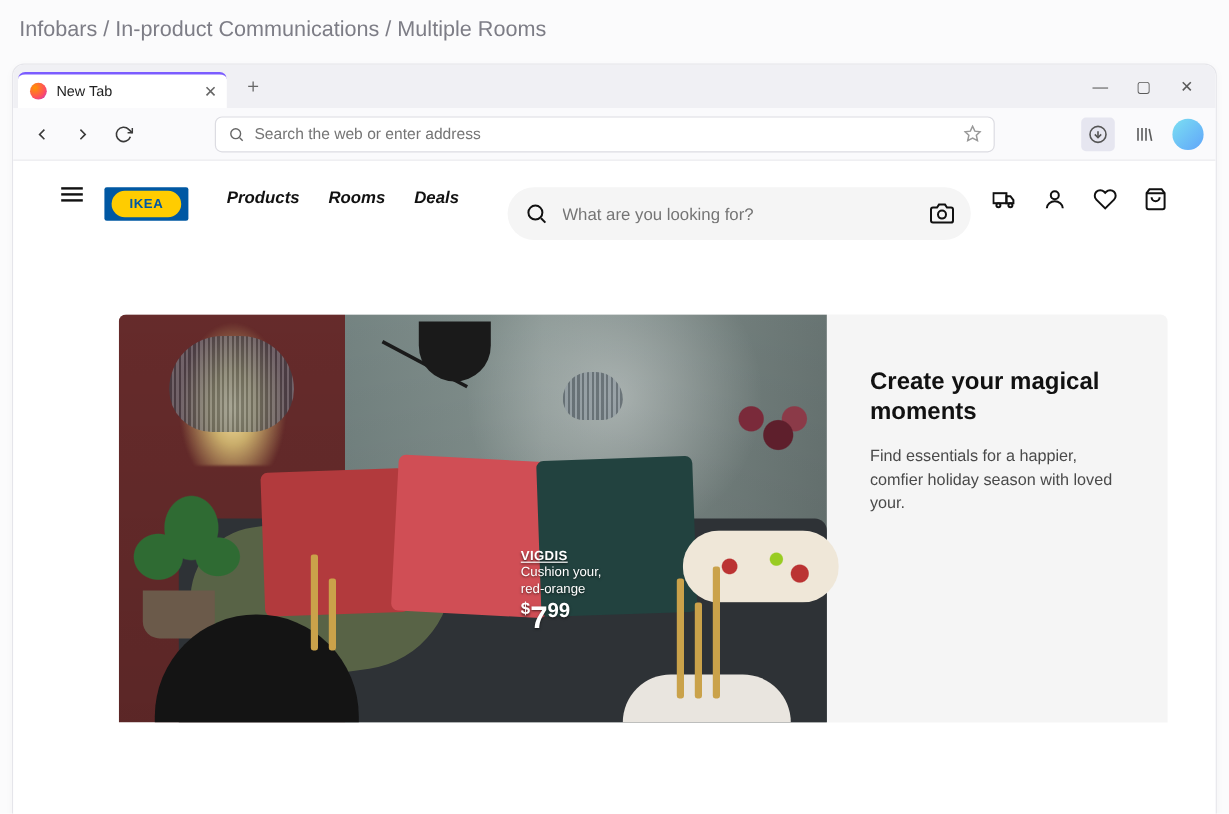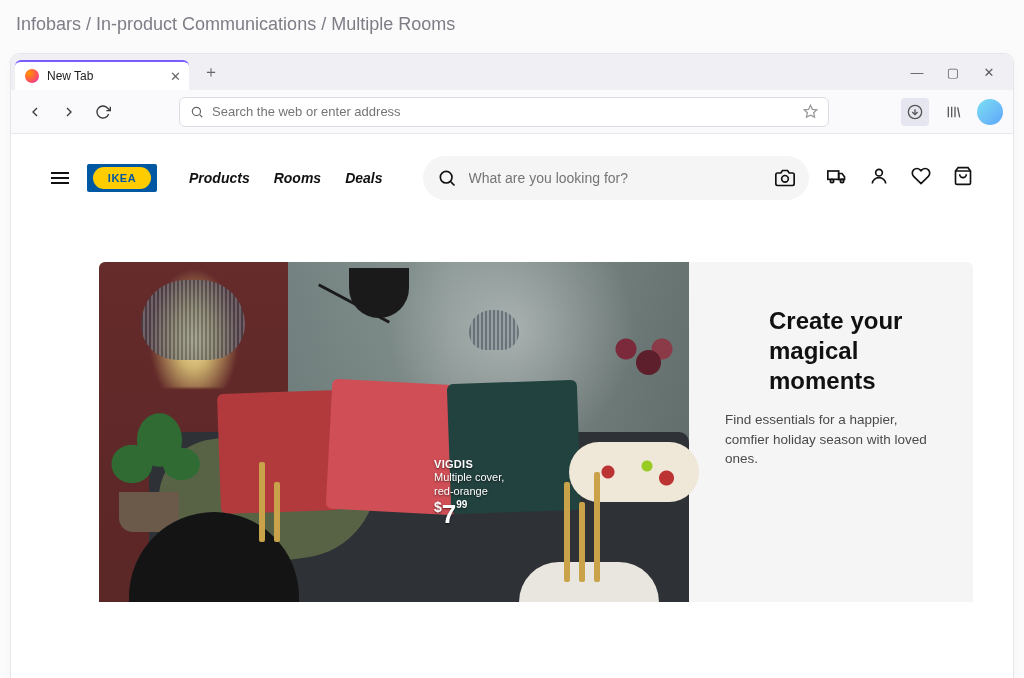--- a/index.html
+++ b/index.html
@@ -131,7 +131,7 @@
   }
   .site-header {
     display: flex;
-    align-items: center;
+    align-items: flex-start;
     padding: 22px 40px 18px 40px;
     gap: 18px;
   }

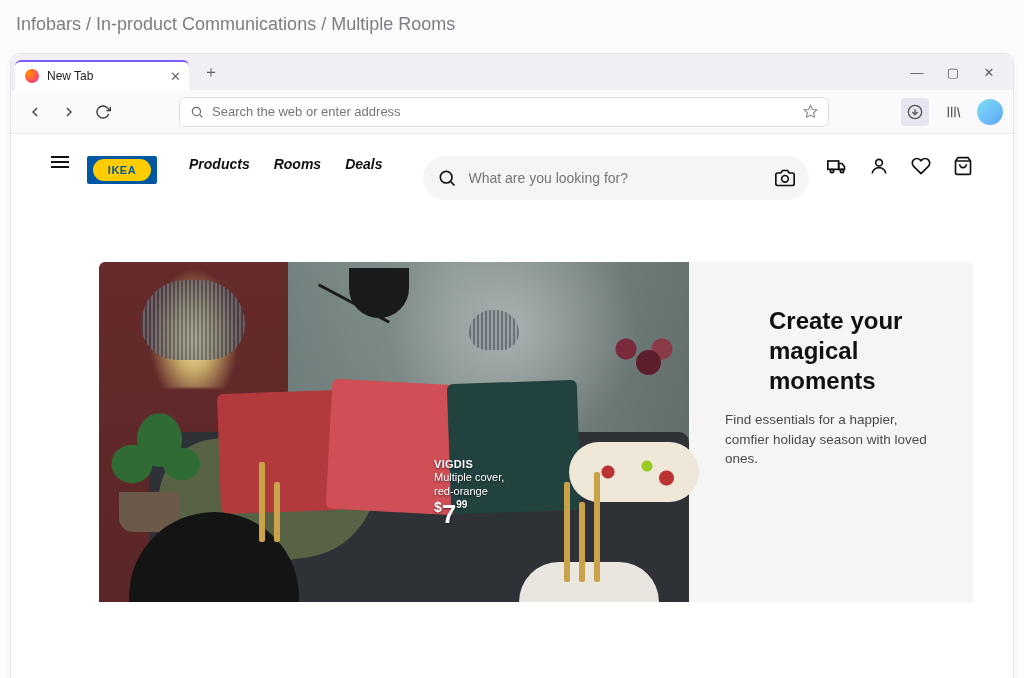--- a/index.html
+++ b/index.html
@@ -271,9 +271,8 @@
     flex:1; padding: 44px 34px 0 36px;
   }
   .hero-copy h2 {
-    font-size: 24px; font-weight:700; color:#111; line-height:1.25;
+    font-size: 20px; font-weight:700; color:#111; line-height:1.25;
     margin-bottom: 14px;
-    margin-left: 44px;
   }
   .hero-copy p {
     font-size: 13.5px; color:#4a4a4a; line-height:1.45;

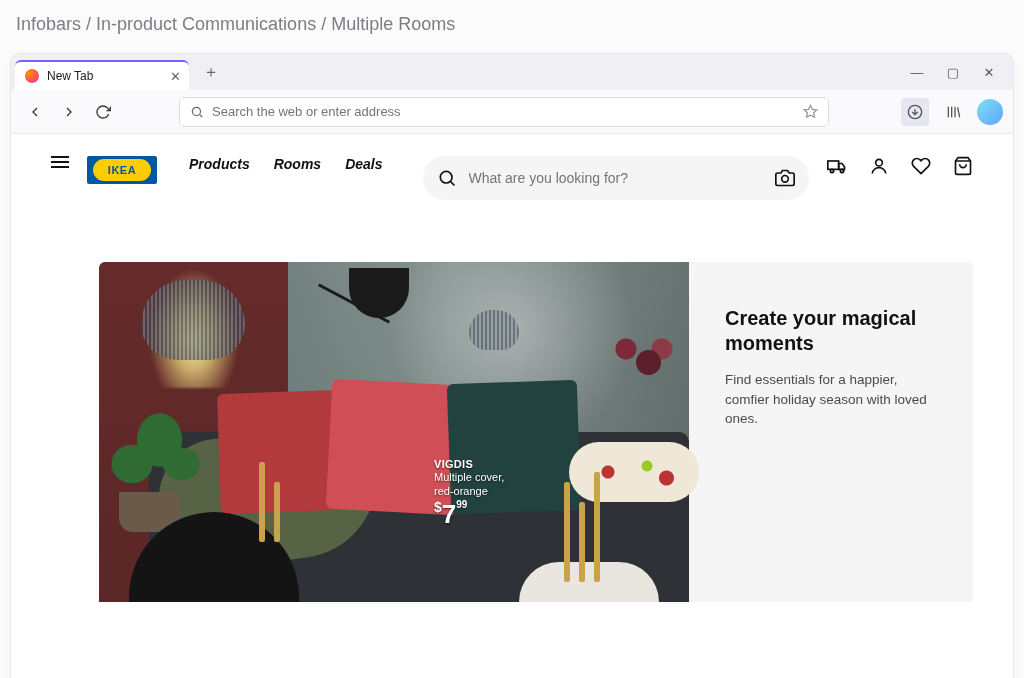--- a/index.html
+++ b/index.html
@@ -455,7 +455,7 @@
       </div>
       <div class="hero-copy">
         <h2>Create your magical moments</h2>
-        <p>Find essentials for a happier, comfier holiday season with loved ones.</p>
+        <p>Find essentials for a happier, comfier holiday season with loved your.</p>
       </div>
     </div>
   </div>

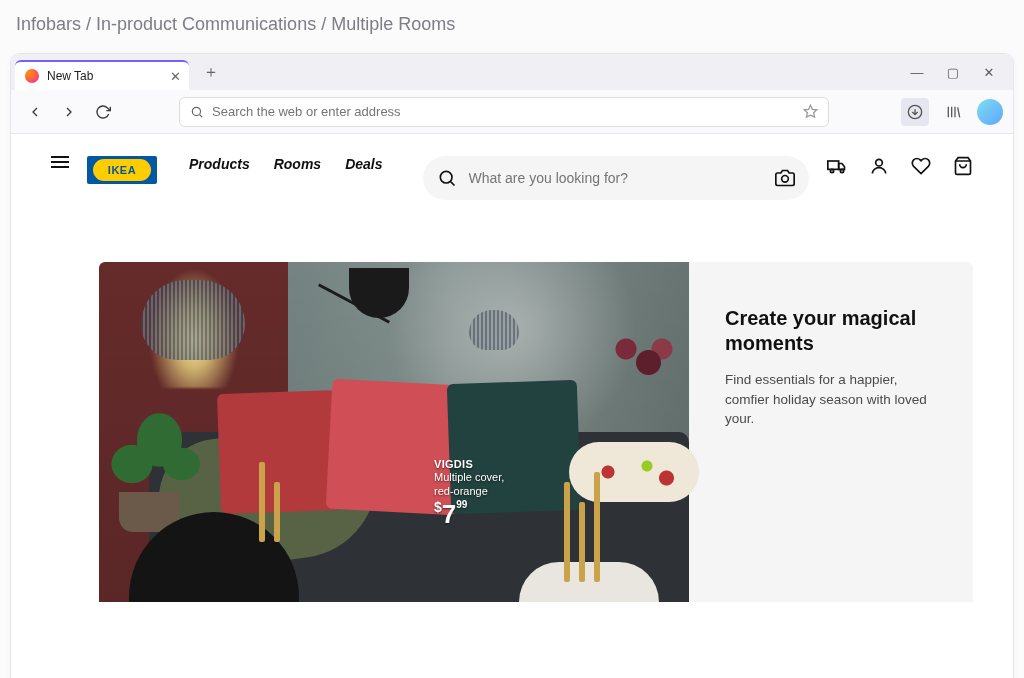--- a/index.html
+++ b/index.html
@@ -261,7 +261,7 @@
     position:absolute; left:335px; top:196px;
     color:#fff; text-shadow:0 1px 2px rgba(0,0,0,.6);
   }
-  .pt-name { font-size:11px; font-weight:700; letter-spacing:.3px; }
+  .pt-name { font-size:11px; font-weight:700; letter-spacing:.3px;text-decoration:underline; }
   .pt-desc { font-size:11px; line-height:1.3; }
   .pt-price { font-size:14px; font-weight:800; }
   .pt-price .cur { font-size:14px; vertical-align: top; }

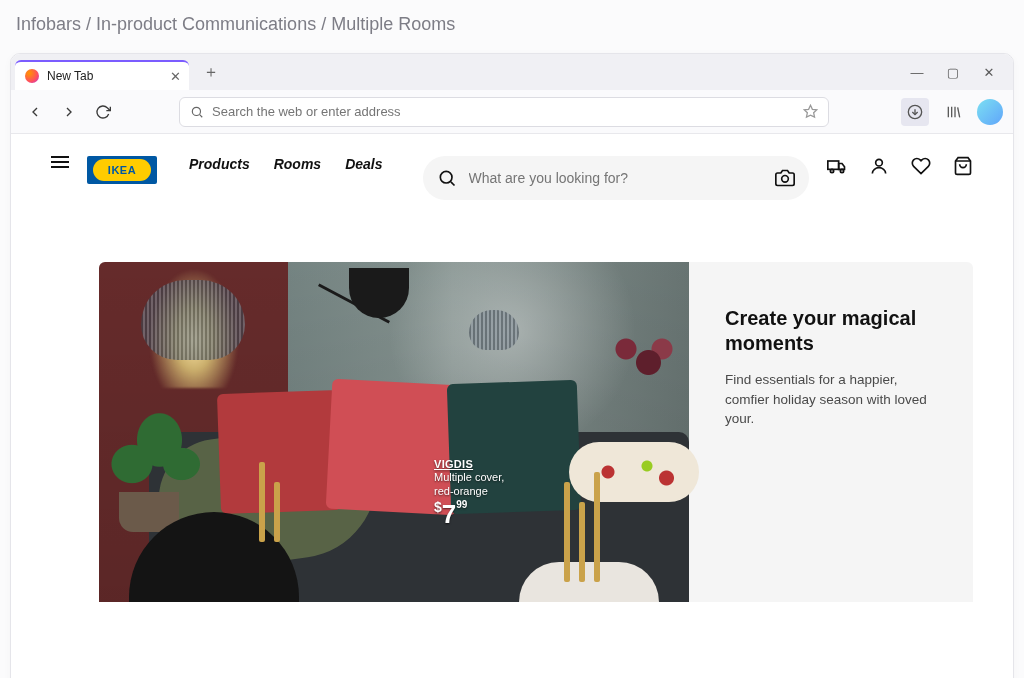--- a/index.html
+++ b/index.html
@@ -446,7 +446,7 @@
         <div class="candle cs5"></div>
         <div class="price-tag">
           <div class="pt-name">VIGDIS</div>
-          <div class="pt-desc">Multiple cover,</div>
+          <div class="pt-desc">Cushion your,</div>
           <div class="pt-desc">red-orange</div>
           <div class="pt-price">
             <span class="cur">$</span><span class="big">7</span><span class="cents">99</span>

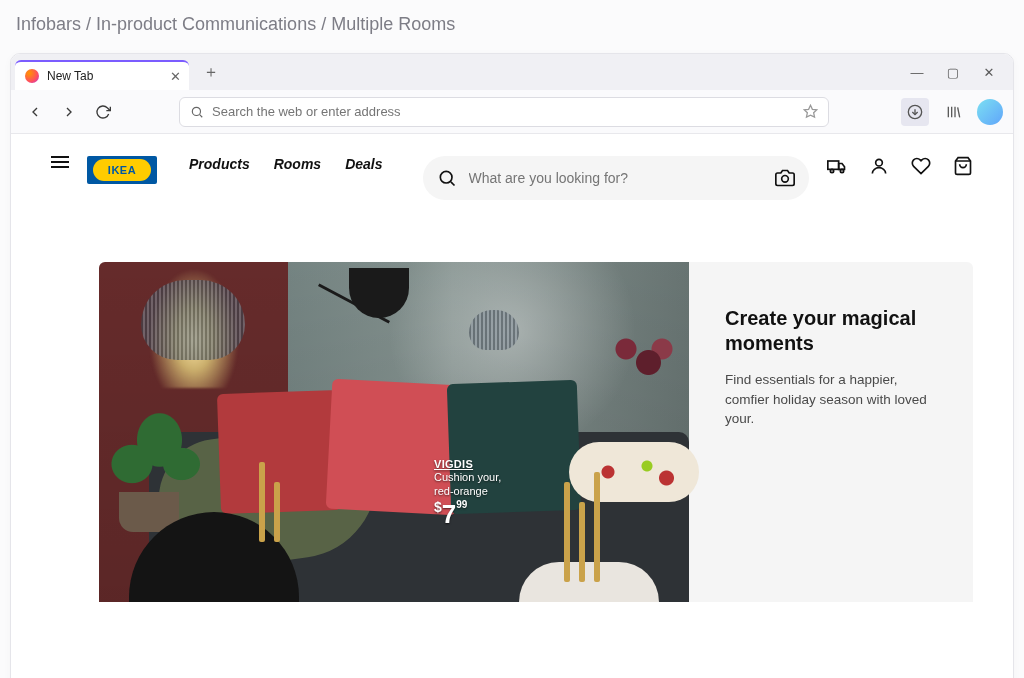--- a/index.html
+++ b/index.html
@@ -266,7 +266,7 @@
   .pt-price { font-size:14px; font-weight:800; }
   .pt-price .cur { font-size:14px; vertical-align: top; }
   .pt-price .big { font-size:26px; }
-  .pt-price .cents { font-size:10px; vertical-align: top; }
+  .pt-price .cents { font-size:17px; vertical-align: top; }
   .hero-copy {
     flex:1; padding: 44px 34px 0 36px;
   }

